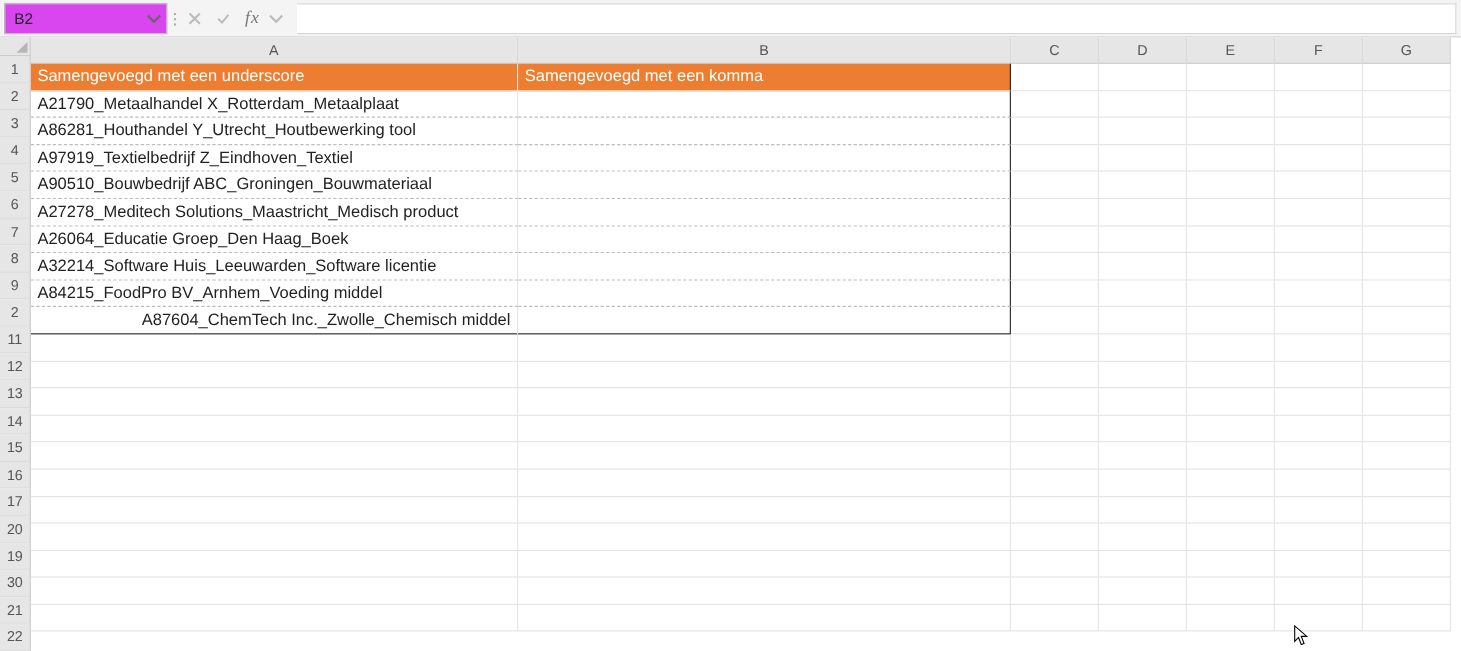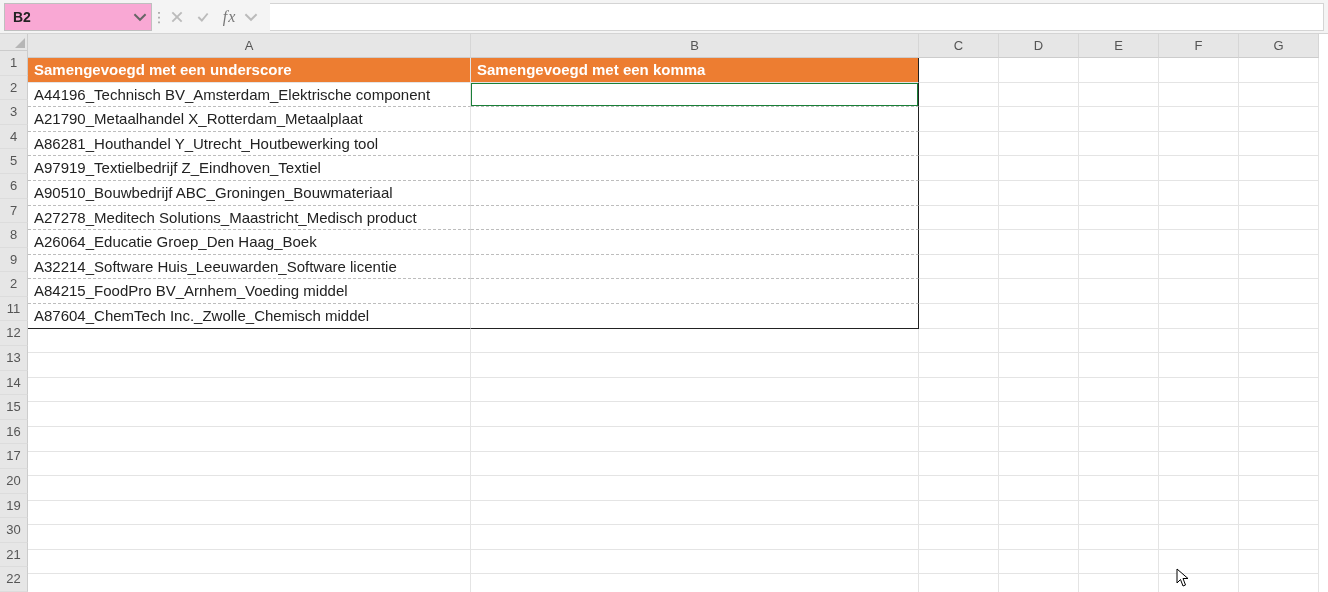--- a/index.html
+++ b/index.html
@@ -29,11 +29,10 @@
     align-items: center;
     width: 148px;
     height: 28px;
-    background: #f9a8d4;
+    background: #d946ef;
     border: 1px solid #bfbfbf;
     padding: 0 4px 0 8px;
     justify-content: space-between;
-    font-weight: bold;
   }
   .name-box-text { font-size: 14px; }
   .chev { width: 14px; height: 14px; display:flex; align-items:center; justify-content:center; color:#666; }

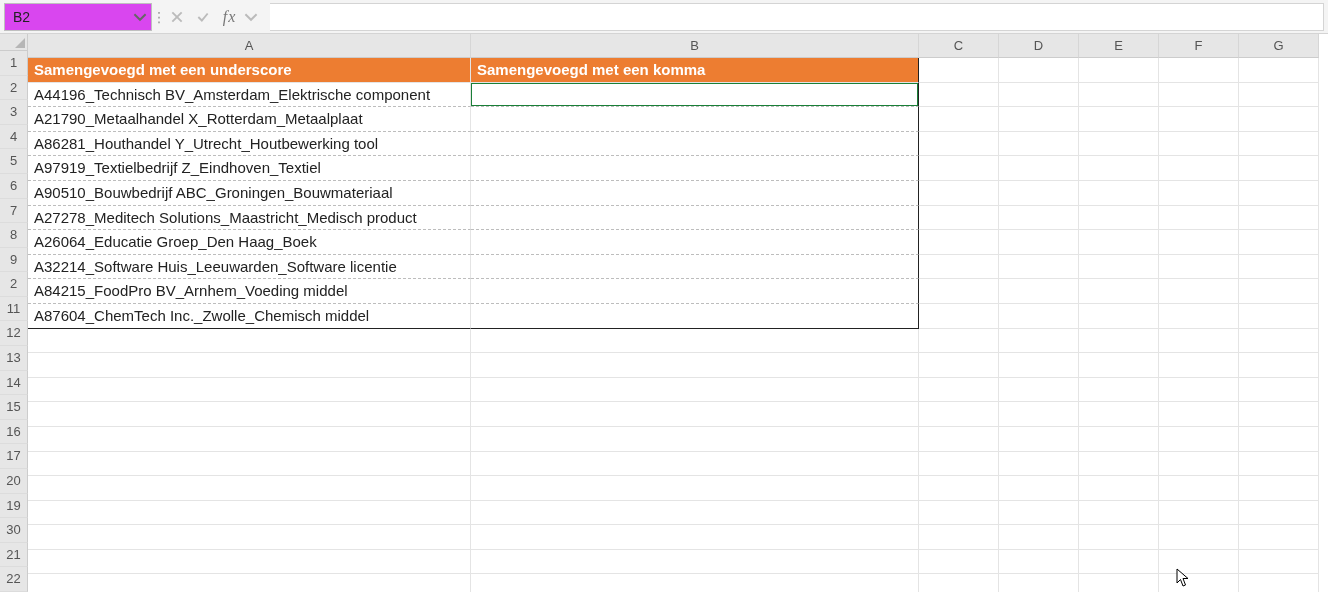--- a/index.html
+++ b/index.html
@@ -135,7 +135,7 @@
   .hdr {
     background:#ed7d31;
     color:#fff;
-    font-weight:700;
+    font-weight:400;
     font-size:15px;
   }
 

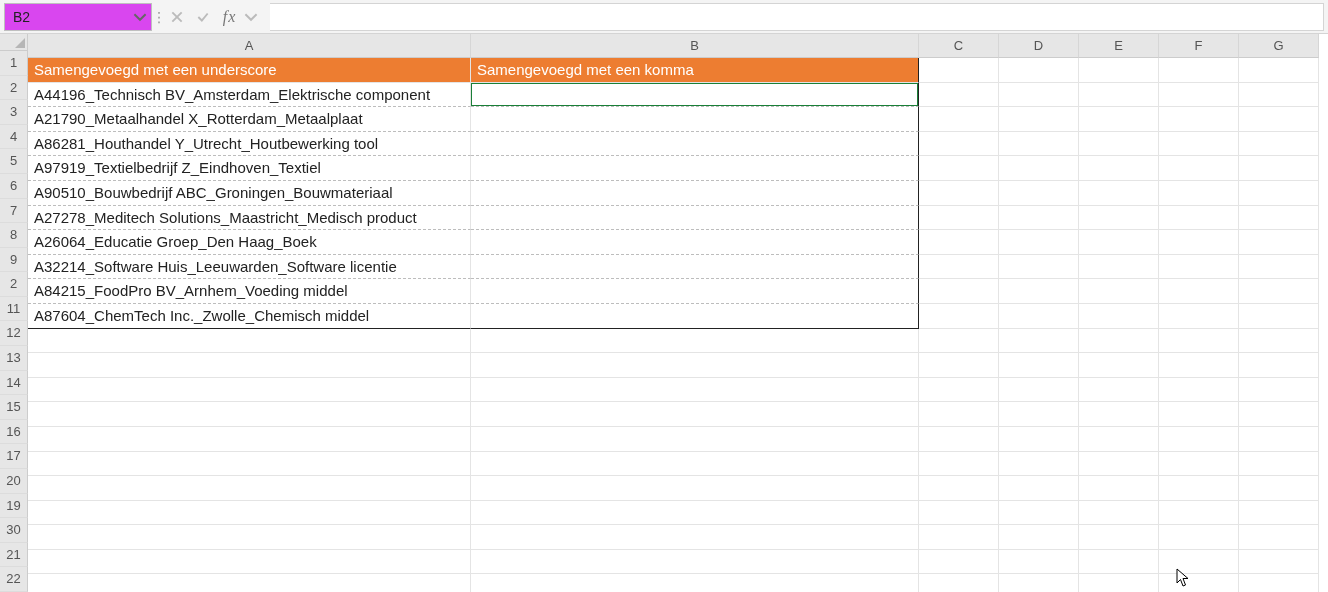--- a/index.html
+++ b/index.html
@@ -255,15 +255,6 @@
         <div class="cell cG"></div>
       </div>
 
-      <div class="row">
-        <div class="cell cA dotb">A44196_Technisch BV_Amsterdam_Elektrische component</div>
-        <div class="cell cB dotb data-outline-right active-cell"></div>
-        <div class="cell cC"></div>
-        <div class="cell cD"></div>
-        <div class="cell cE"></div>
-        <div class="cell cF"></div>
-        <div class="cell cG"></div>
-      </div>
 
       <div class="row">
         <div class="cell cA dotb">A21790_Metaalhandel X_Rotterdam_Metaalplaat</div>

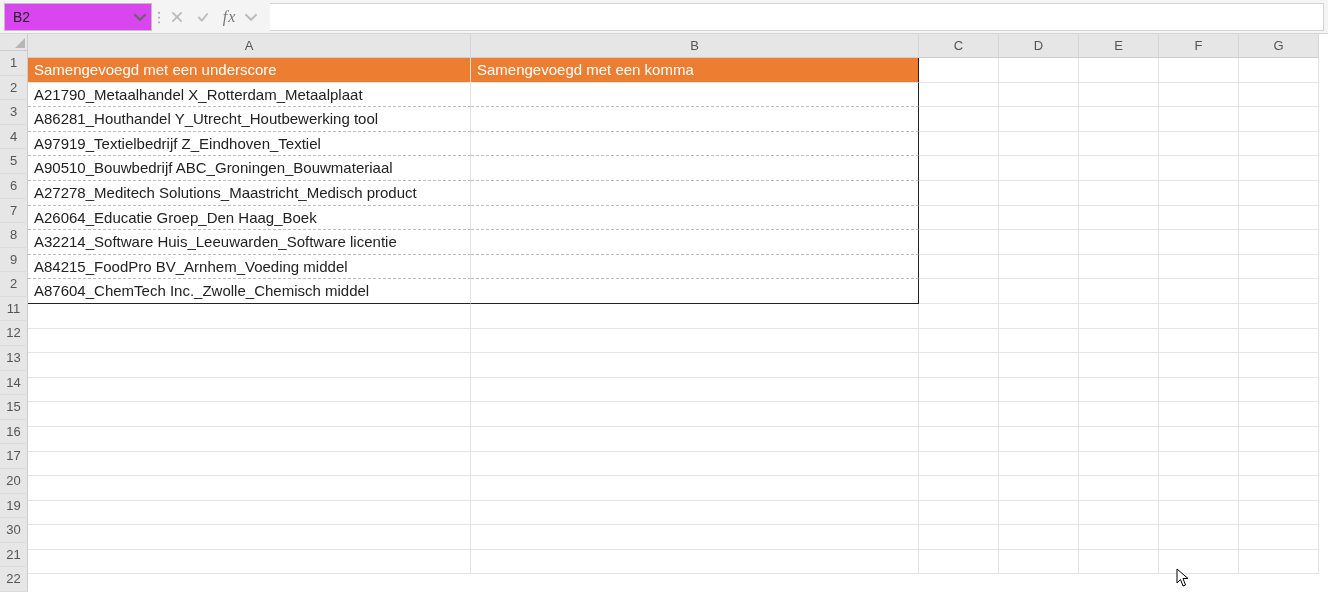--- a/index.html
+++ b/index.html
@@ -141,7 +141,7 @@
 
   
   .data-outline-right { border-right:1.5px solid #222; }
-  .data-outline-bottom { border-bottom:1.5px solid #222; }
+  .data-outline-bottom { border-bottom:1.5px solid #222;text-align:right; }
 
   
   .dotb { border-bottom:1px dashed #bdbdbd; }

